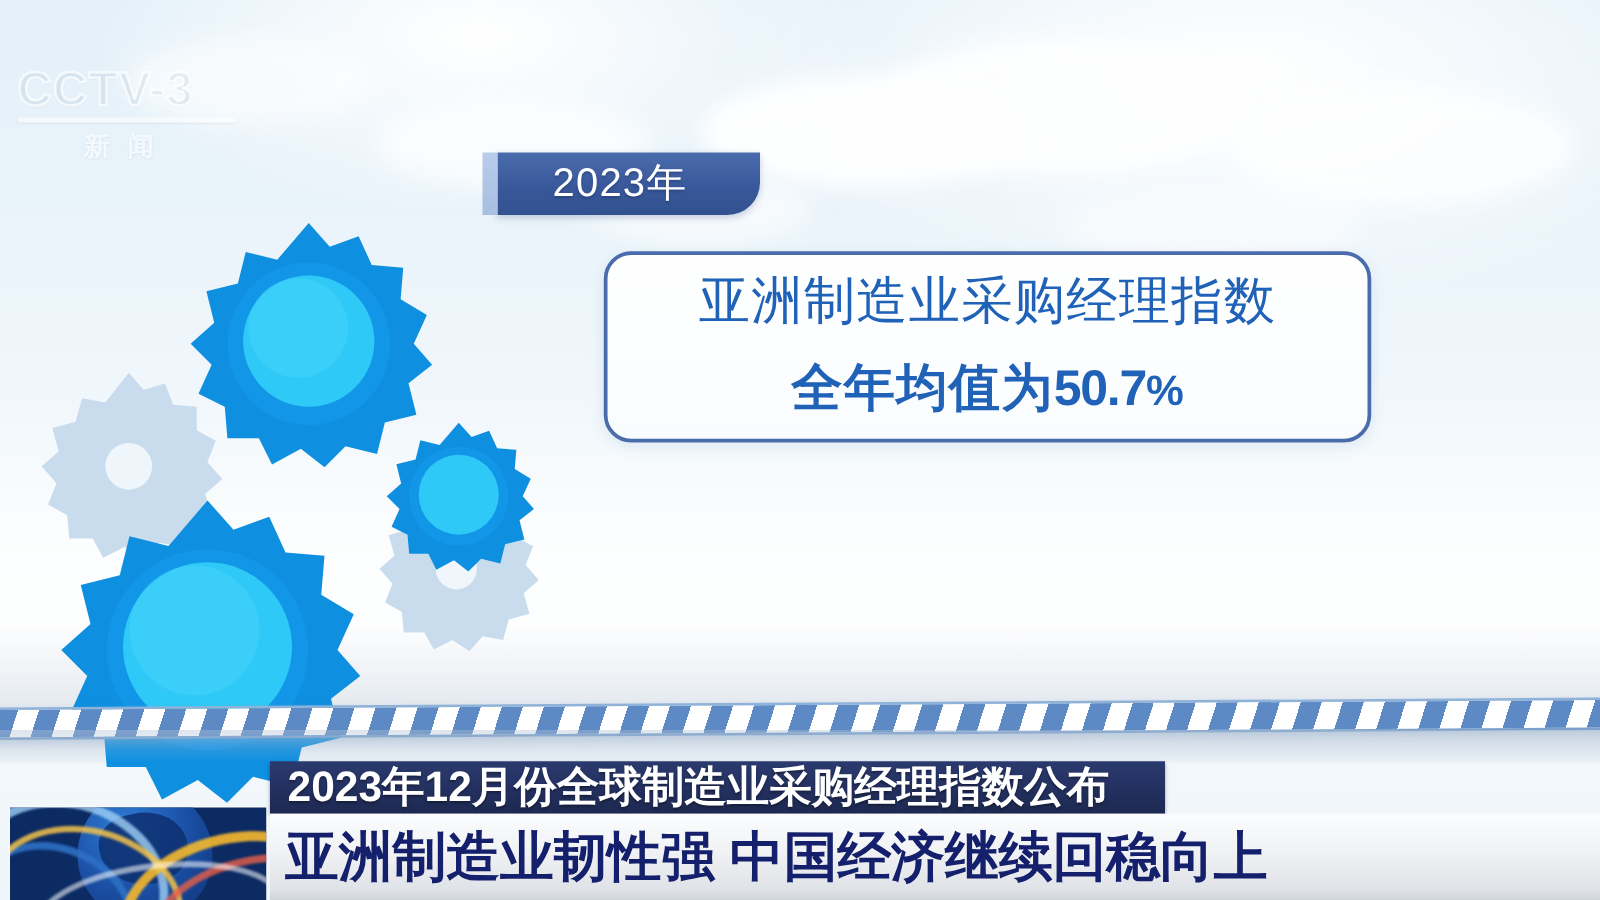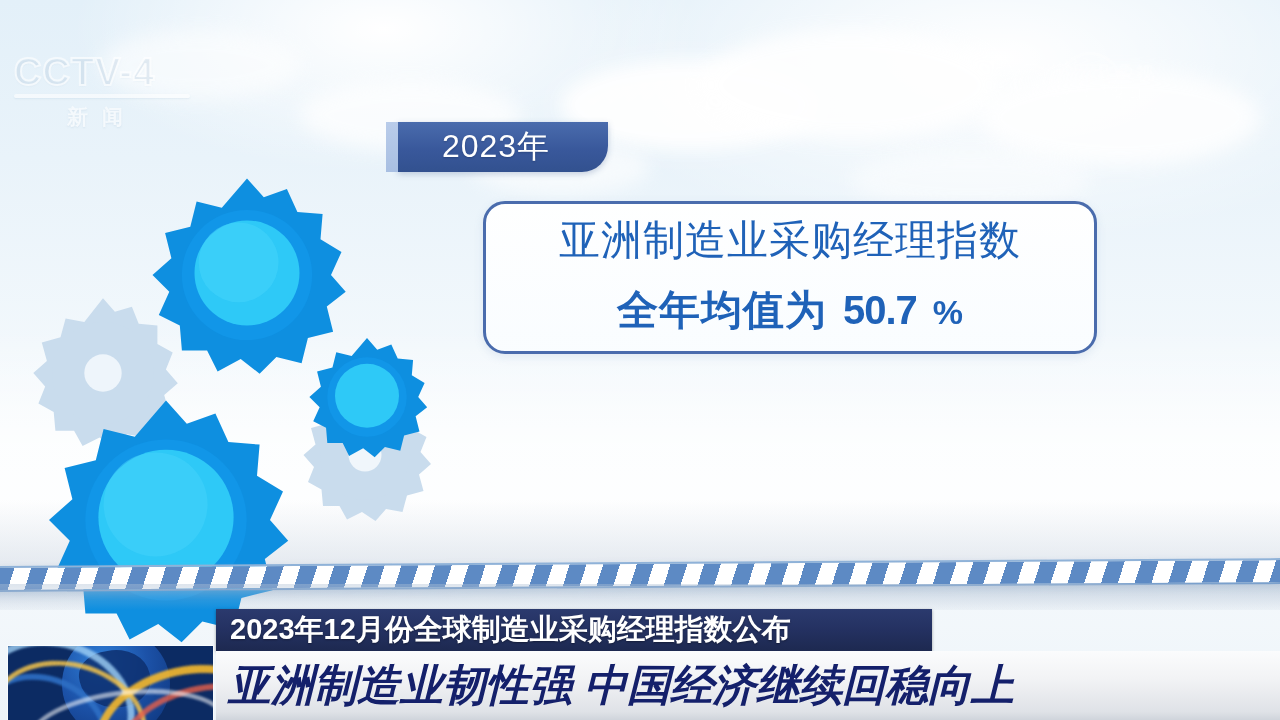--- a/index.html
+++ b/index.html
@@ -236,7 +236,7 @@
   </div>
 
   <div class="logo">
-    <div class="lg-top">CCTV-4</div>
+    <div class="lg-top">CCTV-3</div>
     <div class="lg-rule"></div>
     <div class="lg-sub">新闻</div>
   </div>

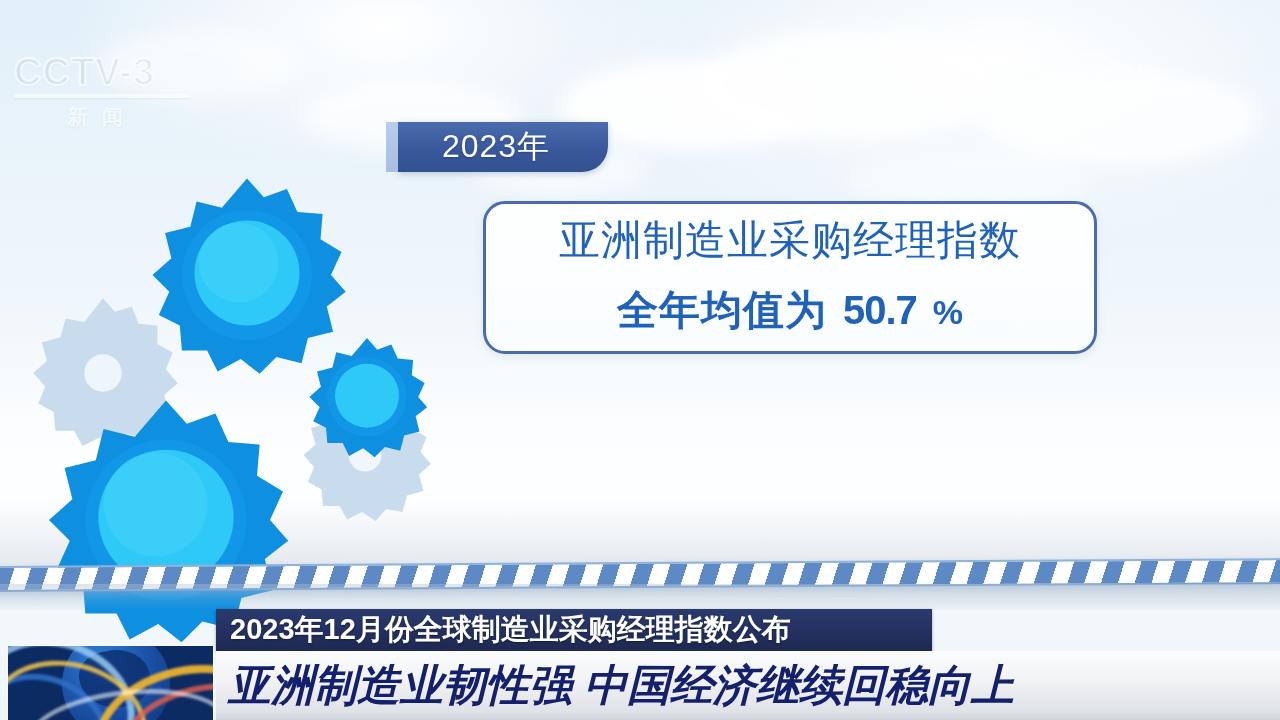--- a/index.html
+++ b/index.html
@@ -102,7 +102,7 @@
     white-space:nowrap;
   }
   .stat-line2{
-    display:flex;align-items:baseline;justify-content:center;white-space:nowrap;margin-top:17px;gap:16px;
+    display:flex;align-items:baseline;justify-content:center;white-space:nowrap;margin-top:17px;
   }
   .stat-line2 .txt{color:#1f62b8;font-size:41px;font-weight:bold;letter-spacing:1px;line-height:56px;}
   .stat-line2 .num{

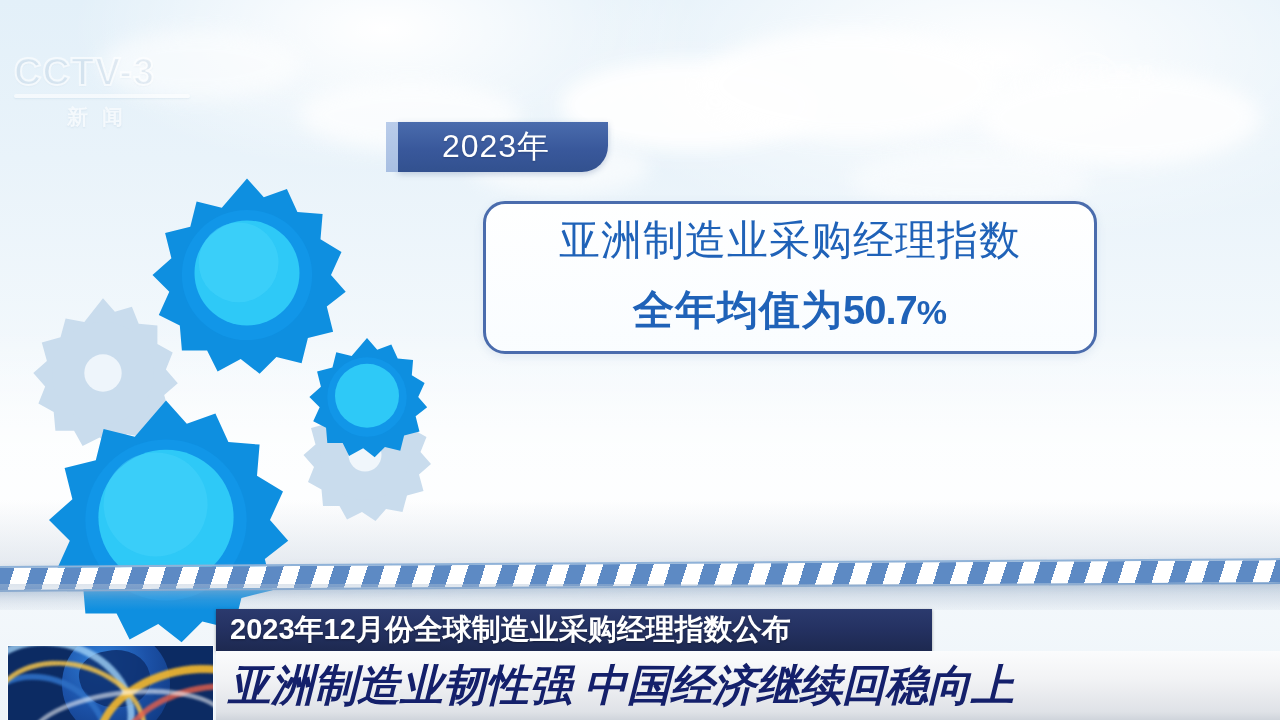--- a/index.html
+++ b/index.html
@@ -153,7 +153,7 @@
     display:flex;align-items:center;
   }
   .subbar span{
-    color:#ffffff;font-size:29px;font-weight:bold;letter-spacing:0px;
+    color:#ffffff;font-size:34px;font-weight:bold;letter-spacing:0px;
     padding-left:14px;white-space:nowrap;text-shadow:0 1px 2px rgba(0,0,0,.35);
   }
   .headbar{

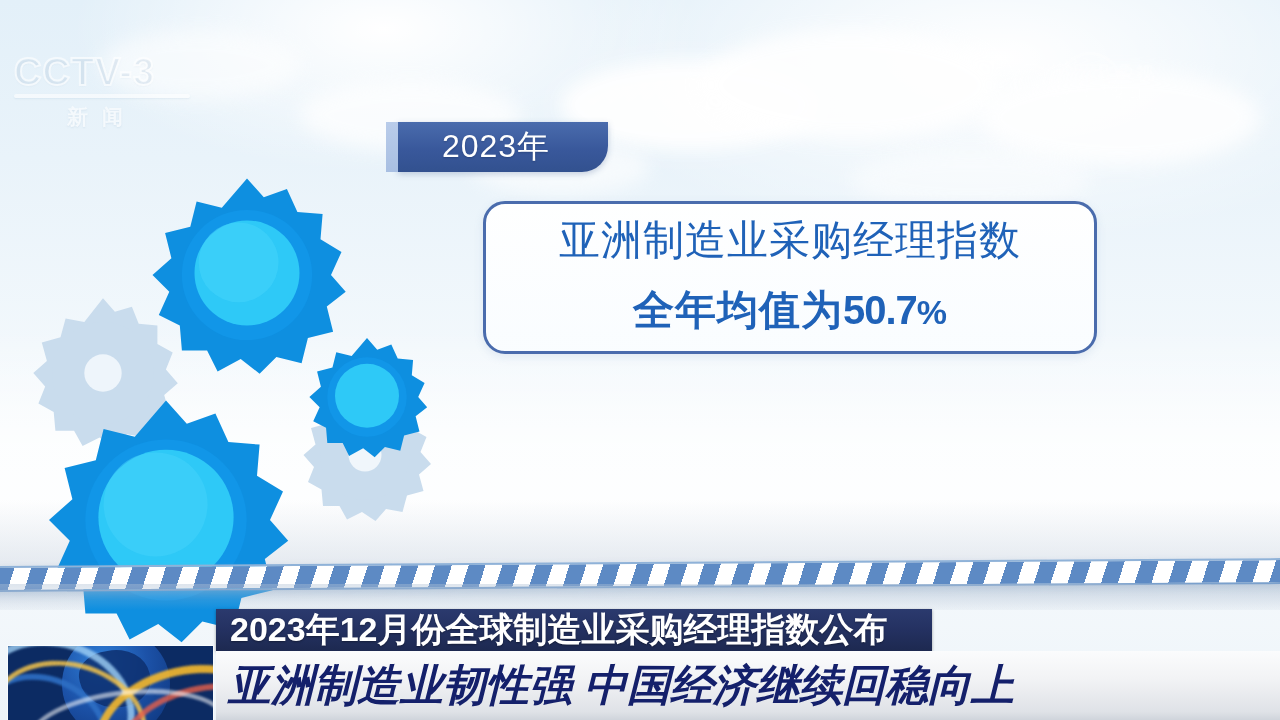--- a/index.html
+++ b/index.html
@@ -159,7 +159,7 @@
   .headbar{
     position:absolute;left:216px;top:651px;right:0;height:69px;
     background:linear-gradient(180deg,#fbfcfd 0%,#f2f3f5 40%,#dfe2e7 88%,#cfd4db 100%);
-    display:flex;align-items:center;font-style:italic;
+    display:flex;align-items:center;
   }
   .headbar span{
     color:#14206b;font-size:43px;font-weight:bold;letter-spacing:0px;

